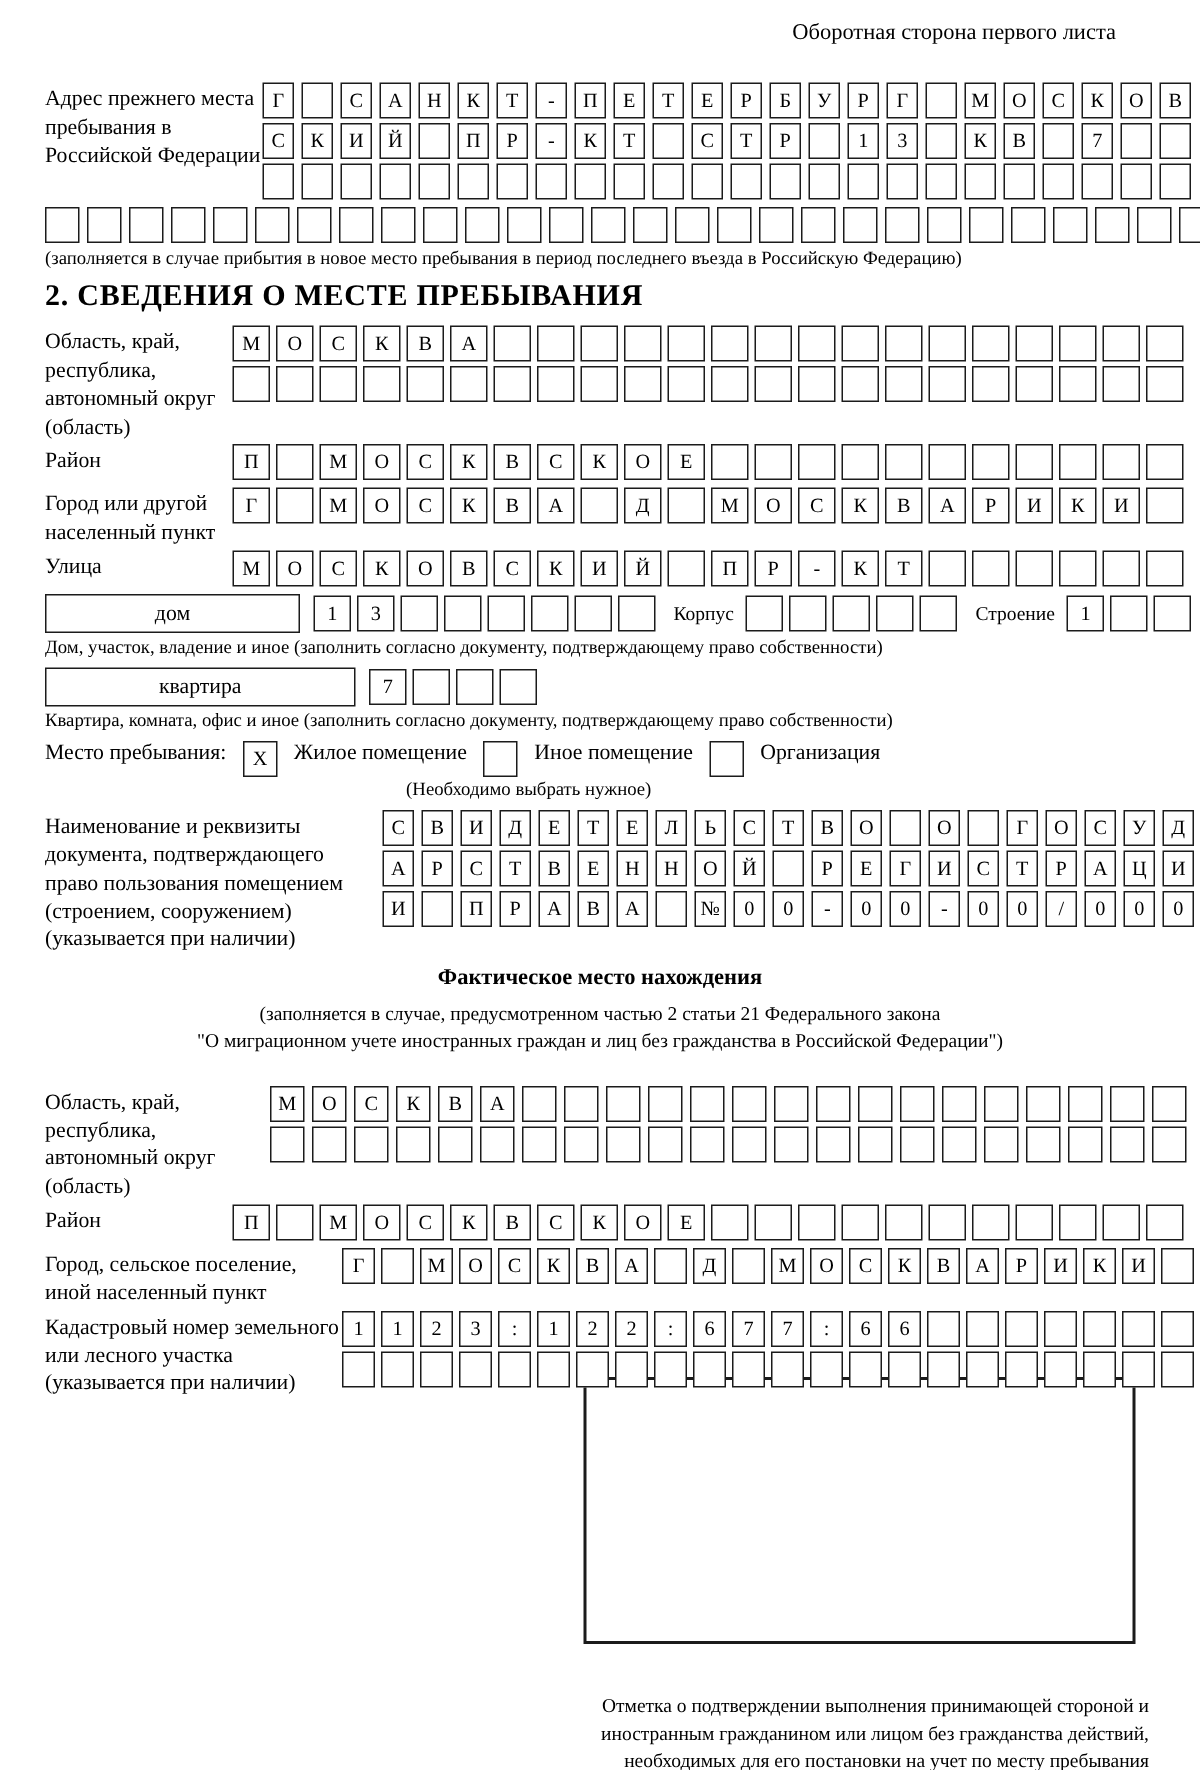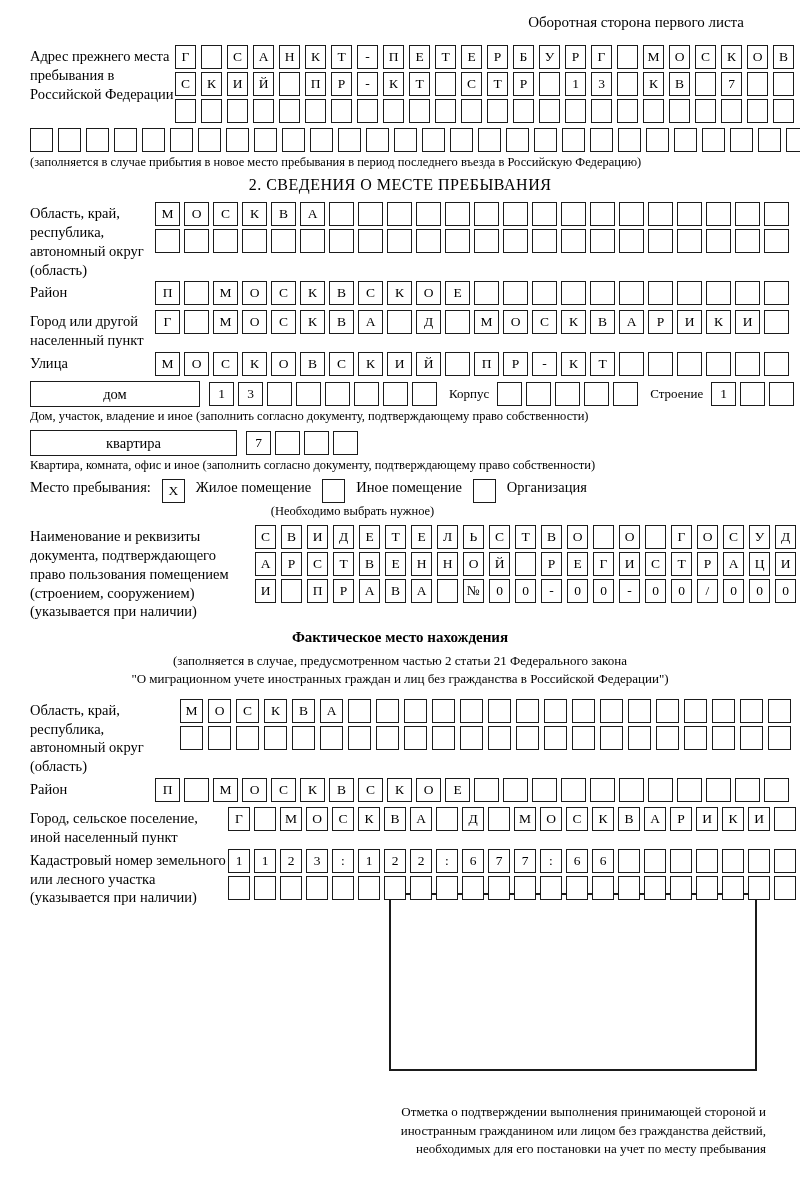--- a/index.html
+++ b/index.html
@@ -5,7 +5,7 @@
   html,body{margin:0;padding:0;background:#fff;color:#000;}
   body{width:800px;height:1180px;overflow:hidden;font-family:"Liberation Serif",serif;}
   .page{box-sizing:border-box;width:800px;padding:14px 30px 0 30px;}
-  .hdr-note{font-size:15px;text-align:right;padding-right:26px;margin-bottom:14px;}
+  .hdr-note{font-size:15px;text-align:right;padding-right:26px;margin-bottom:24px;}
   .field{display:flex;align-items:flex-start;margin-bottom:2px;}
   .label{font-size:14.5px;line-height:1.3;flex-shrink:0;padding-top:2px;}
   .w145{width:145px;}.w125{width:125px;}.w150{width:150px;}.w198{width:198px;}.w225{width:225px;}

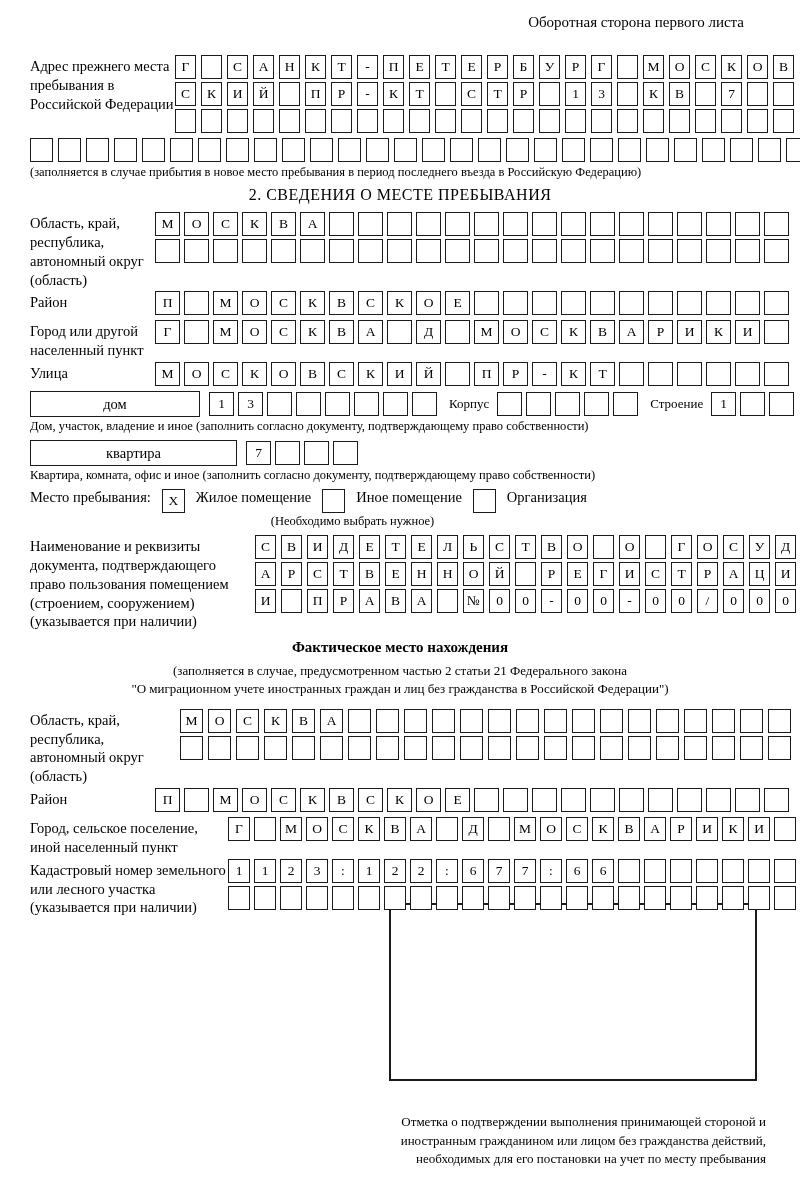--- a/index.html
+++ b/index.html
@@ -19,7 +19,7 @@
   .pcad .cell{width:20px;margin-right:4px;}
   .fullrow{margin-top:2px;}
   .caption{font-size:12.5px;text-align:left;margin:1px 0 6px 0;}
-  .sec-title{font-size:16px;font-weight:normal;text-align:center;margin:4px 0 8px 0;letter-spacing:.5px;}
+  .sec-title{font-size:20px;font-weight:bold;margin:4px 0 8px 0;letter-spacing:.5px;}
   .sub-title{font-size:15px;font-weight:bold;text-align:center;margin:8px 0 6px 0;}
   .note-line{font-size:13px;text-align:center;line-height:1.4;}
   .notes-block{margin-bottom:10px;}

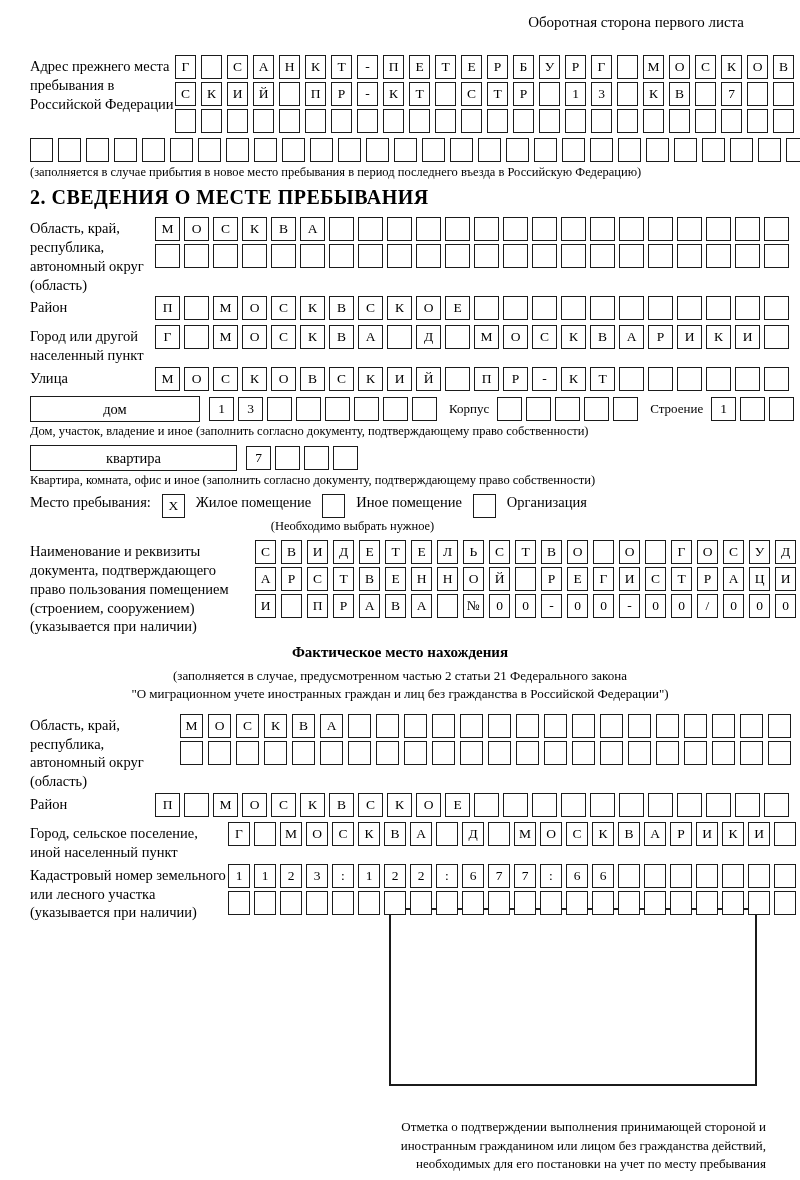--- a/index.html
+++ b/index.html
@@ -22,7 +22,7 @@
   .sec-title{font-size:20px;font-weight:bold;margin:4px 0 8px 0;letter-spacing:.5px;}
   .sub-title{font-size:15px;font-weight:bold;text-align:center;margin:8px 0 6px 0;}
   .note-line{font-size:13px;text-align:center;line-height:1.4;}
-  .notes-block{margin-bottom:10px;}
+  .notes-block{margin-bottom:20px;}
   .house-row{display:flex;align-items:center;margin:1px 0 2px 0;}
   .wide-box{border:1.5px solid #1b1b1b;height:24px;display:flex;align-items:center;justify-content:center;
             font-size:14.5px;flex-shrink:0;}

